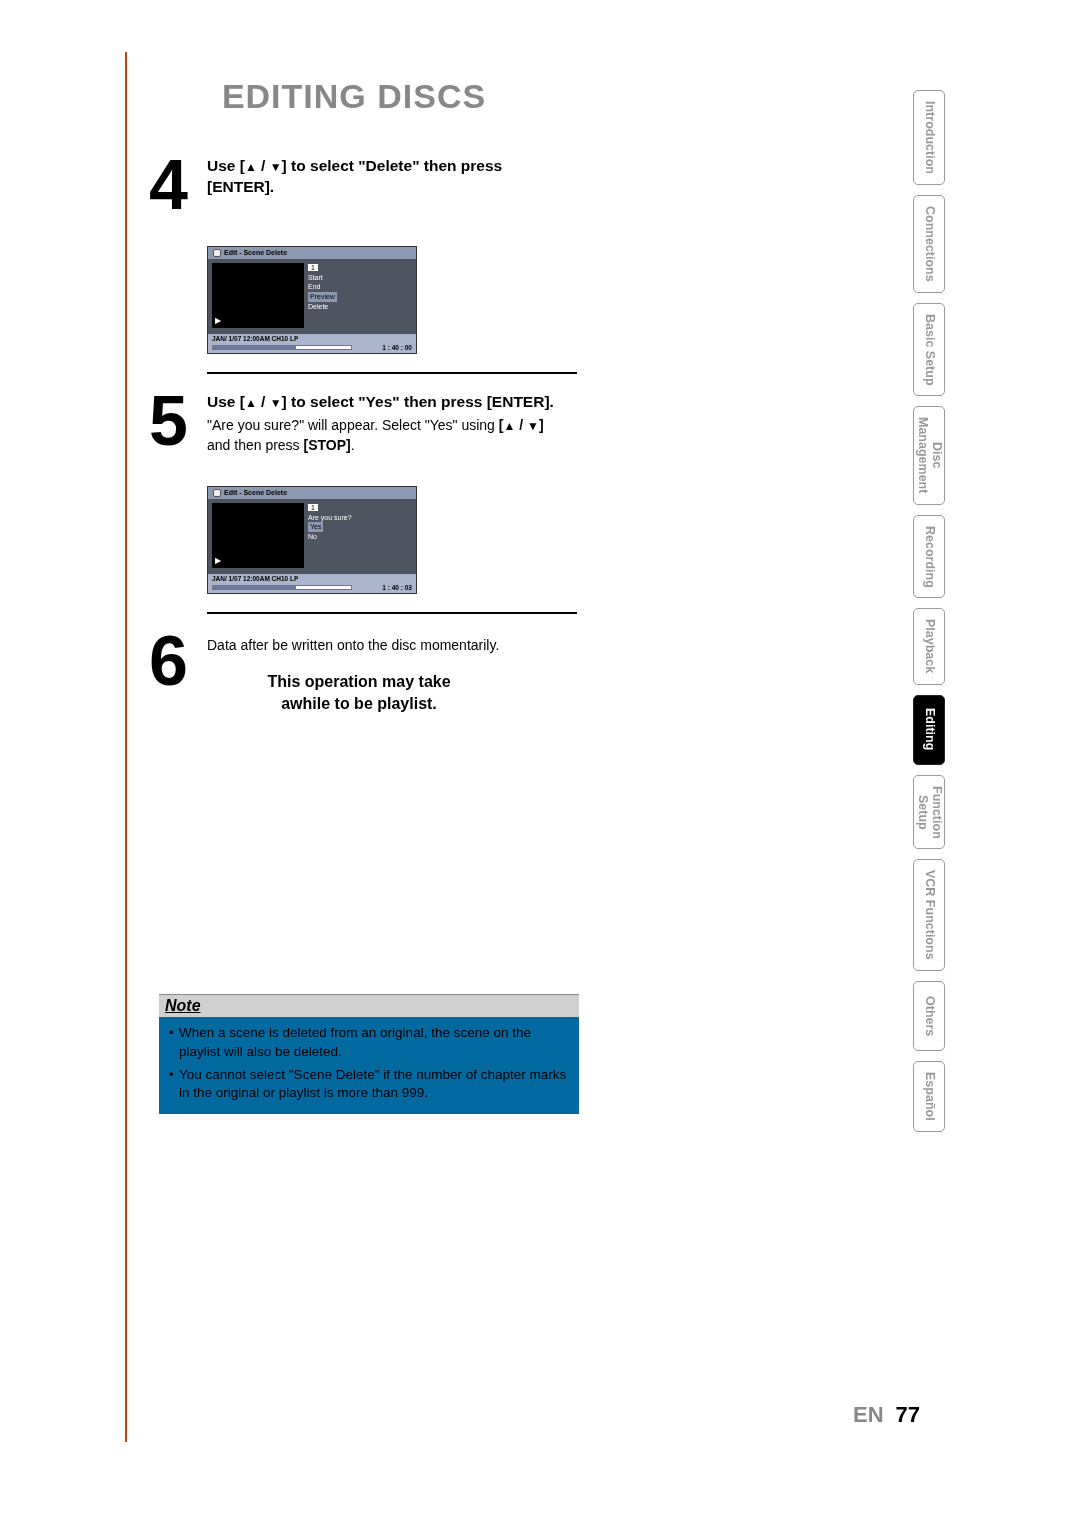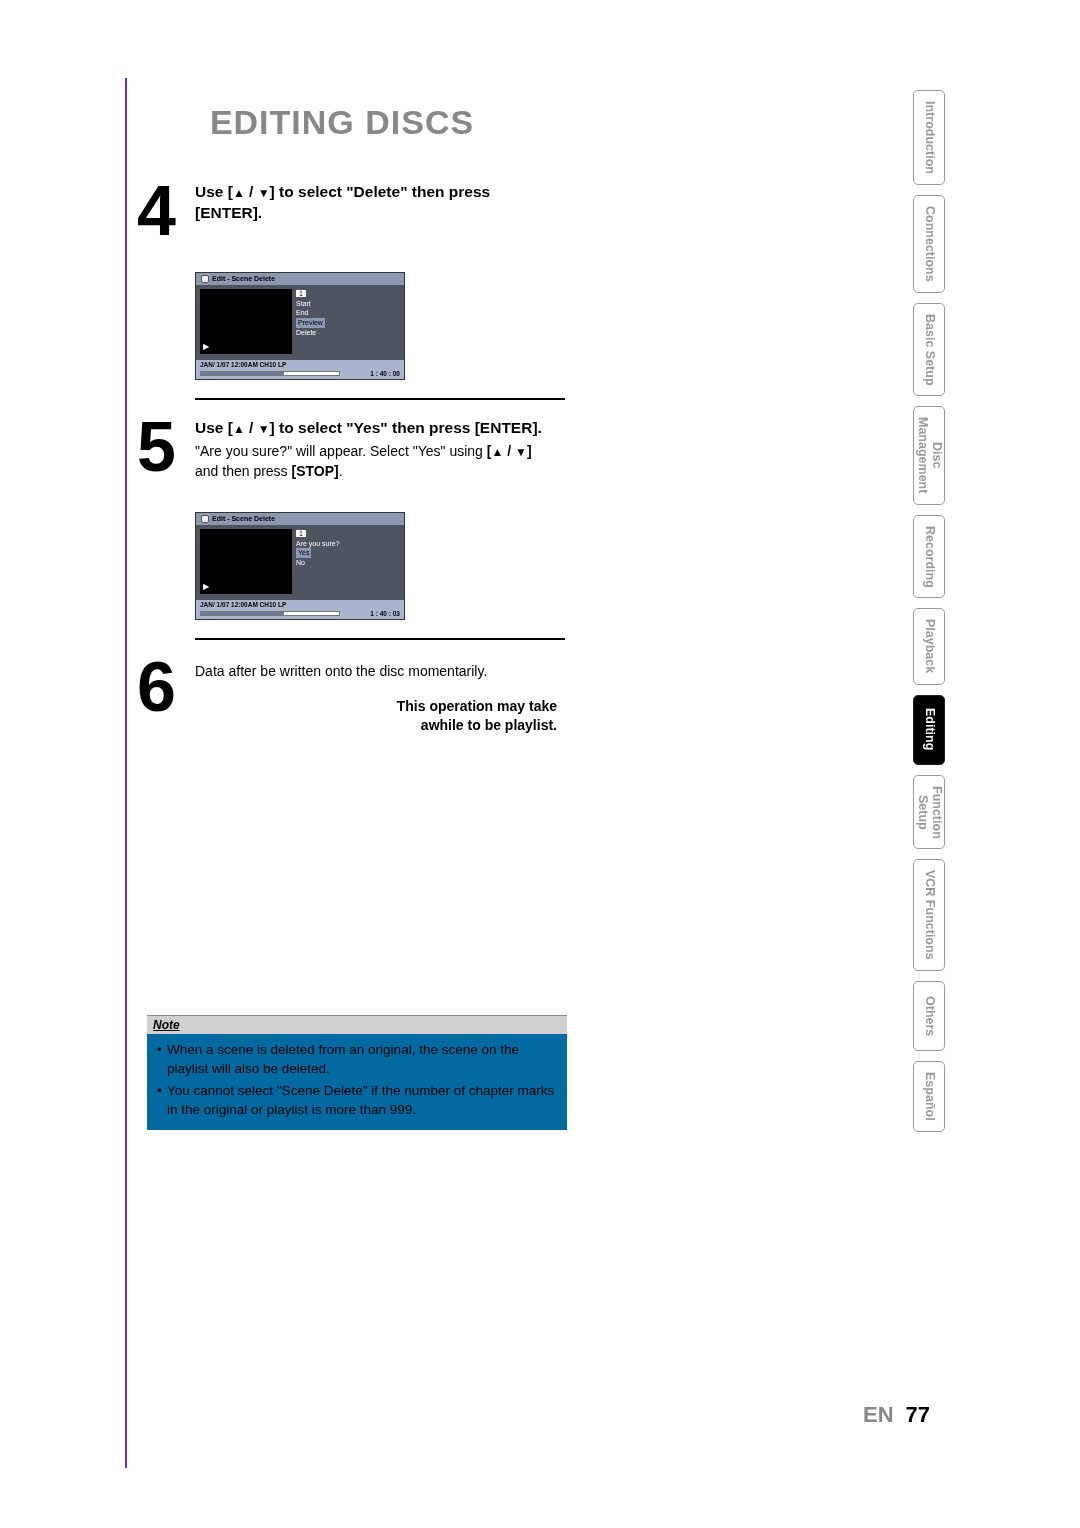--- a/index.html
+++ b/index.html
@@ -14,11 +14,11 @@
   .page {
     position: absolute;
     left: 125px;
-    top: 78px;
+    top: 52px;
     width: 830px;
     height: 1390px;
-    border-left: 2px solid #6d28d9;
-    padding-left: 0;
+    border-left: 2px solid #c2410c;
+    padding-left: 12px;
   }
   .title {
     text-align: center;

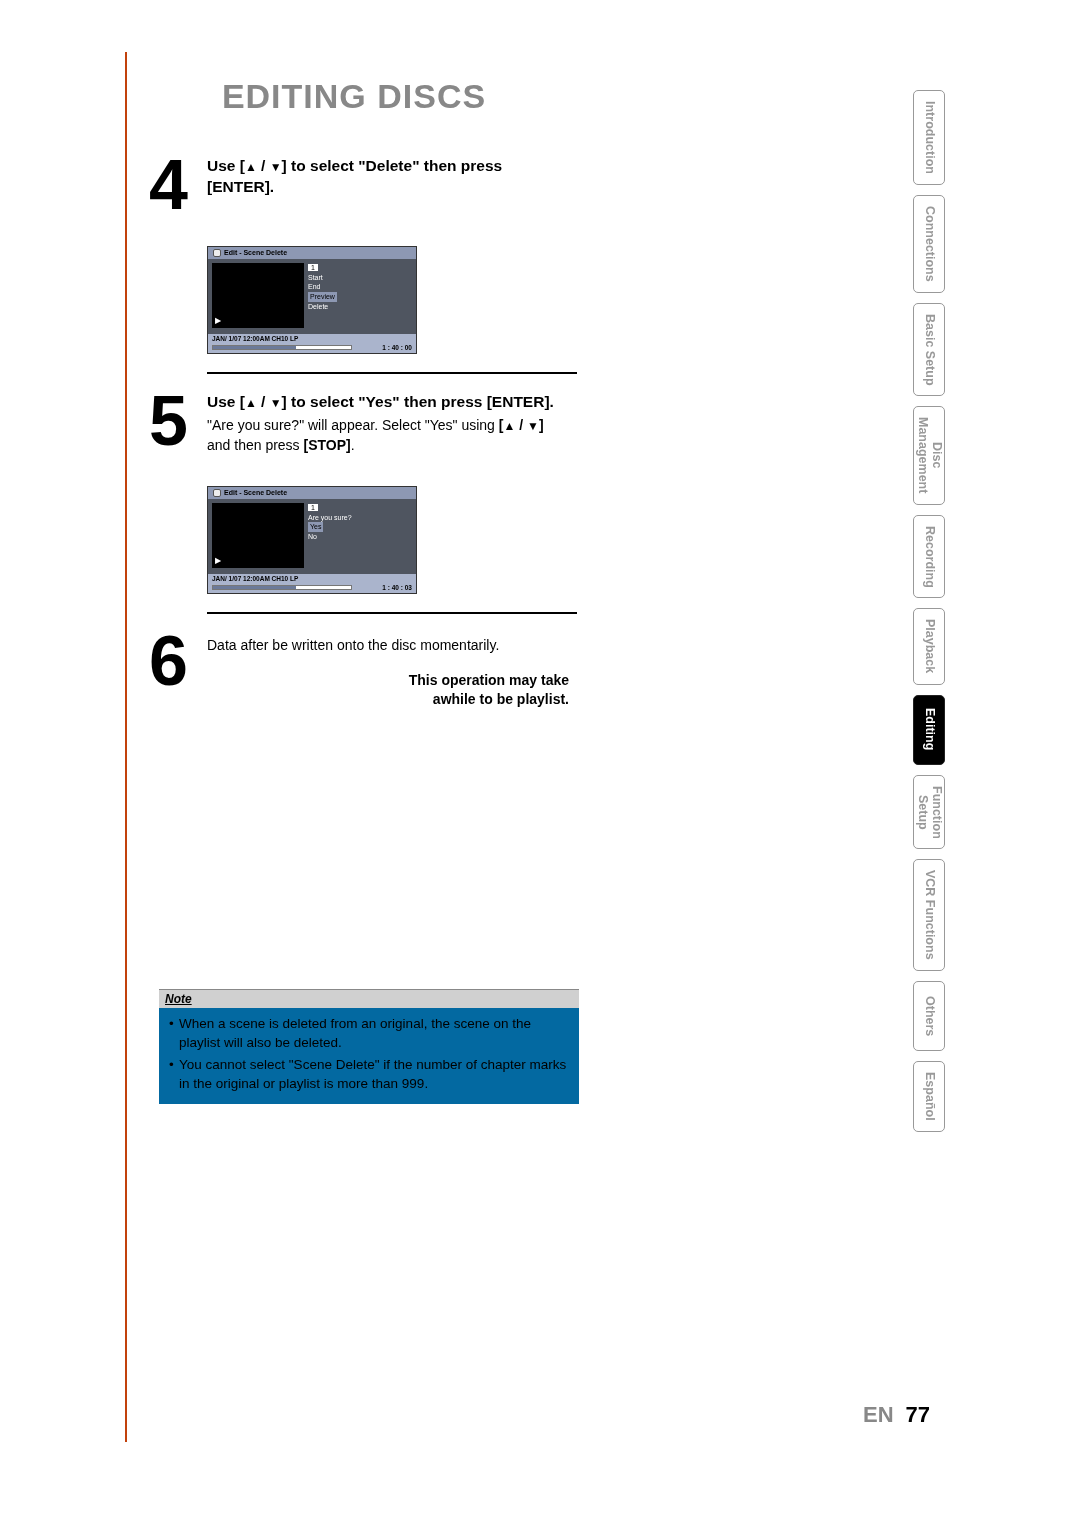--- a/index.html
+++ b/index.html
@@ -52,7 +52,7 @@
   .step-head { font-weight: bold; font-size: 15.5px; line-height: 1.35; }
   .step-desc { font-size: 14px; line-height: 1.4; margin-top: 4px; }
   .step-after { font-size: 14px; line-height: 1.4; margin-top: 8px; margin-left: 58px; }
-  .step-note-box { text-align: right; font-weight: bold; font-size: 14px; margin-top: 16px; margin-left: -58px; line-height: 1.35; }
+  .step-note-box { text-align: center; font-weight: bold; font-size: 16px; margin-top: 16px; margin-left: -58px; line-height: 1.35; }
   .sep { border: none; border-top: 2px solid #000; margin: 18px 0 18px 58px; width: 370px; }
   .screen {
     width: 210px;

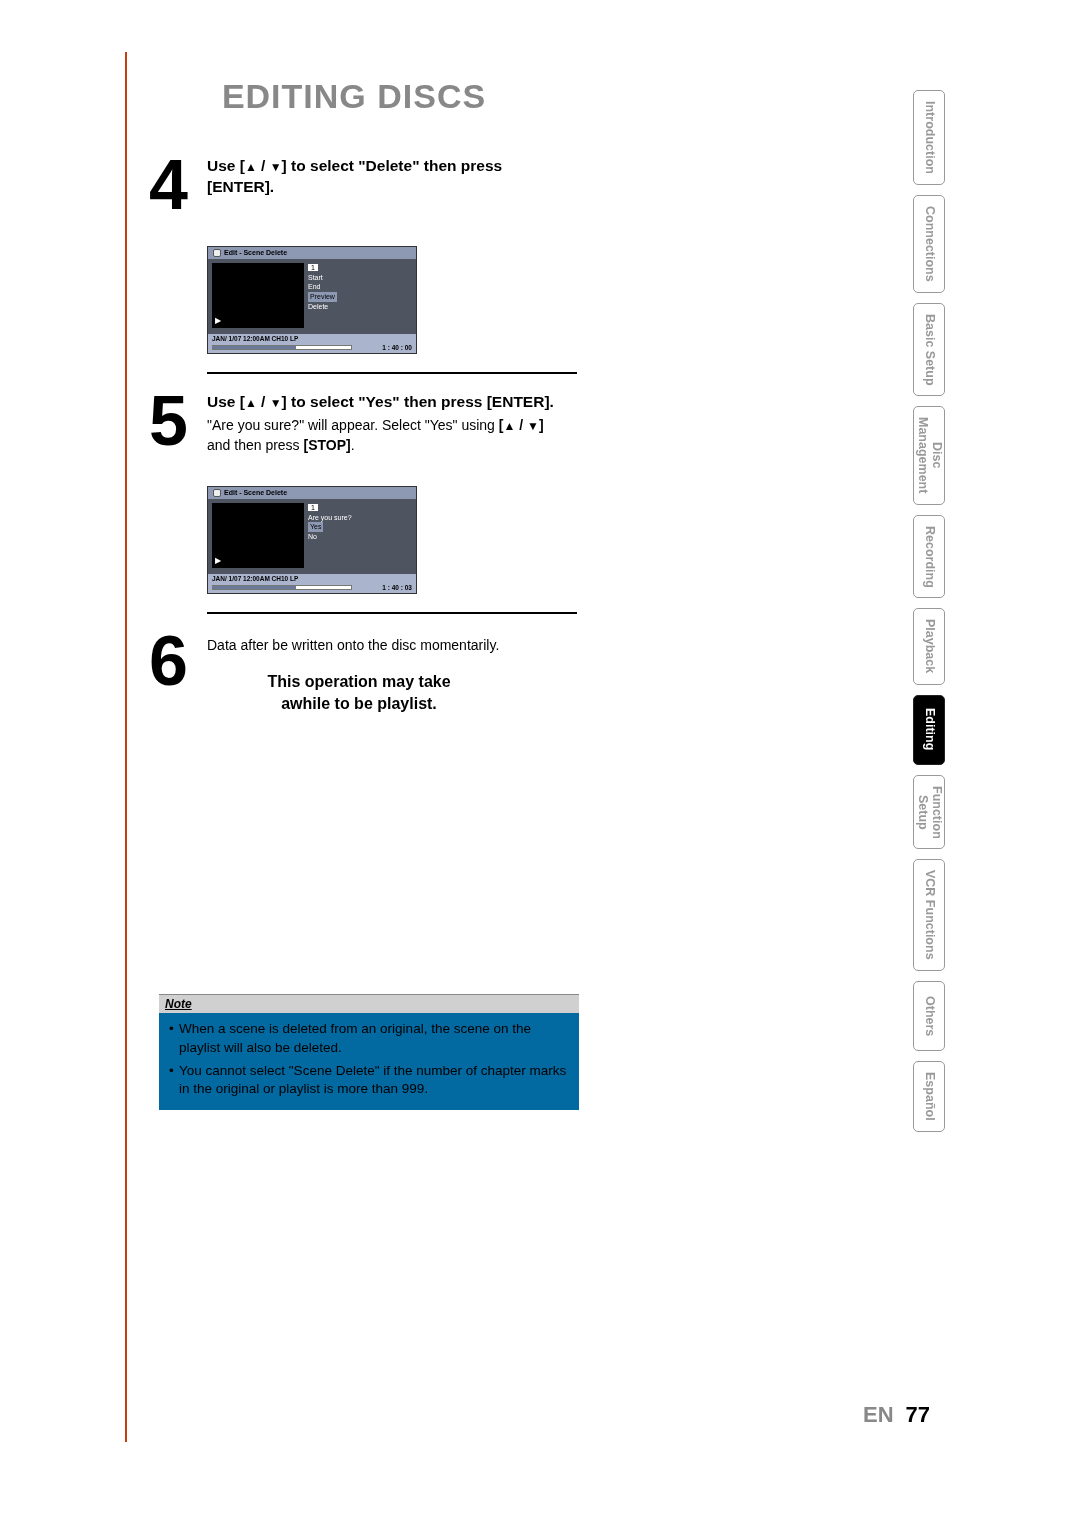--- a/index.html
+++ b/index.html
@@ -83,7 +83,7 @@
     width: 420px;
     margin-left: 10px;
   }
-  .note-head { font-style: italic; font-weight: bold; font-size: 12px; padding:2px 6px; background:#d0d0d0; border-top:1px solid #888;text-decoration:underline;}
+  .note-head { font-style: italic; font-weight: bold; font-size: 16px; padding:2px 6px; background:#d0d0d0; border-top:1px solid #888;text-decoration:underline;}
   .note-body { background:#0369a1; padding:7px 10px; font-size:13.5px; line-height:1.38;}
   .note-body li { margin-bottom:4px; list-style:none; position:relative; padding-left:10px;}
   .note-body li::before { content:"•"; position:absolute; left:0; }

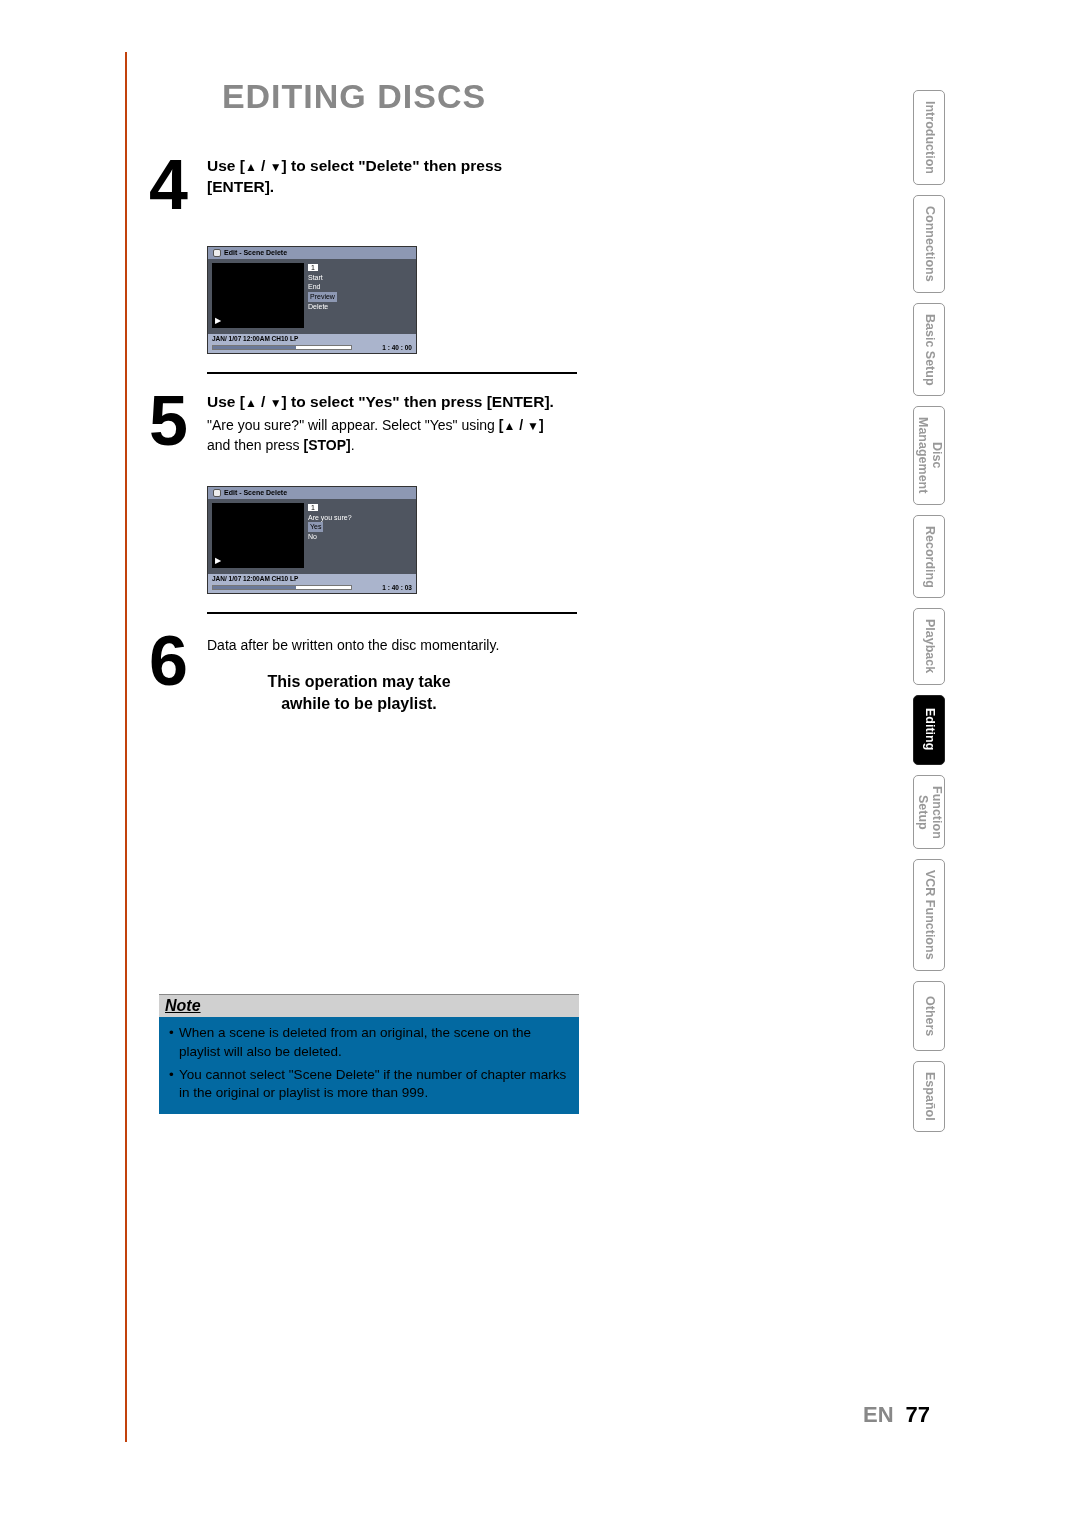--- a/index.html
+++ b/index.html
@@ -110,7 +110,7 @@
     line-height: 1.1;
   }
   .tab.active { background:#000; border-color:#222; color:#fff;}
-  .footer { position:absolute; right:150px; bottom:100px; font-size:22px; font-weight:bold;}
+  .footer { position:absolute; right:160px; bottom:100px; font-size:22px; font-weight:bold;}
   .footer .lang { color:#888; margin-right:12px;}
   .tri { font-size:12px; vertical-align:baseline;}
 </style>

